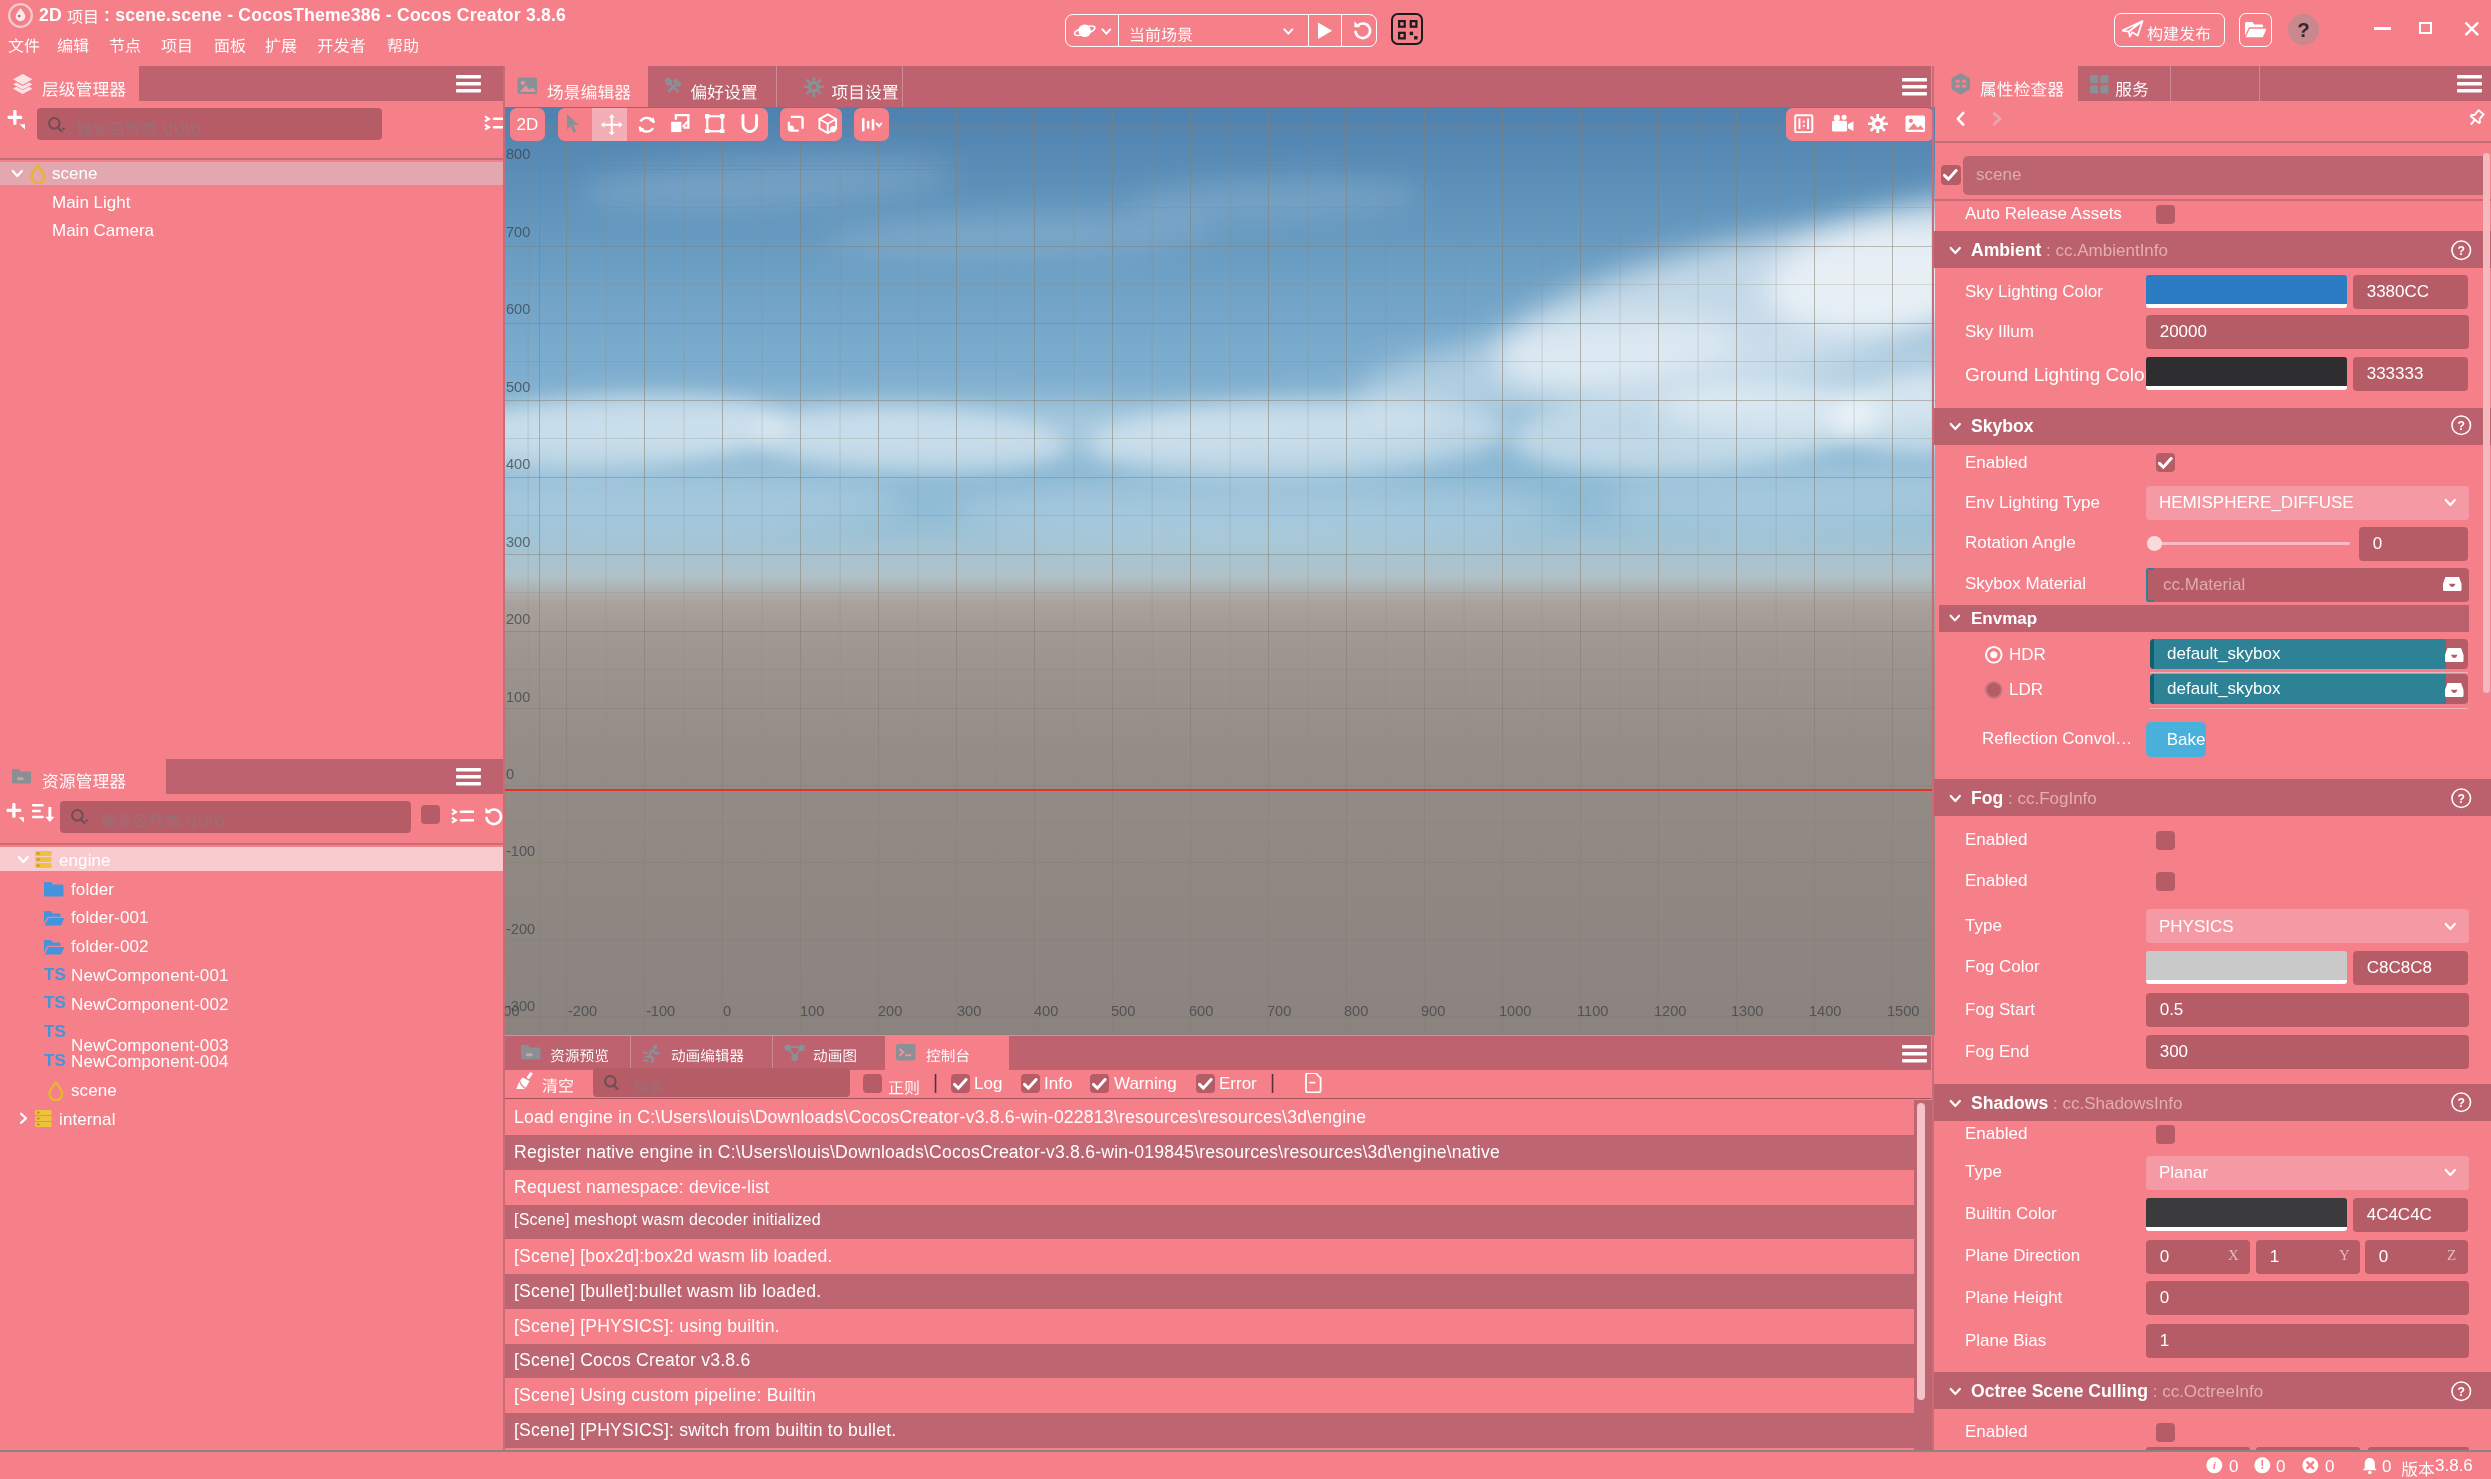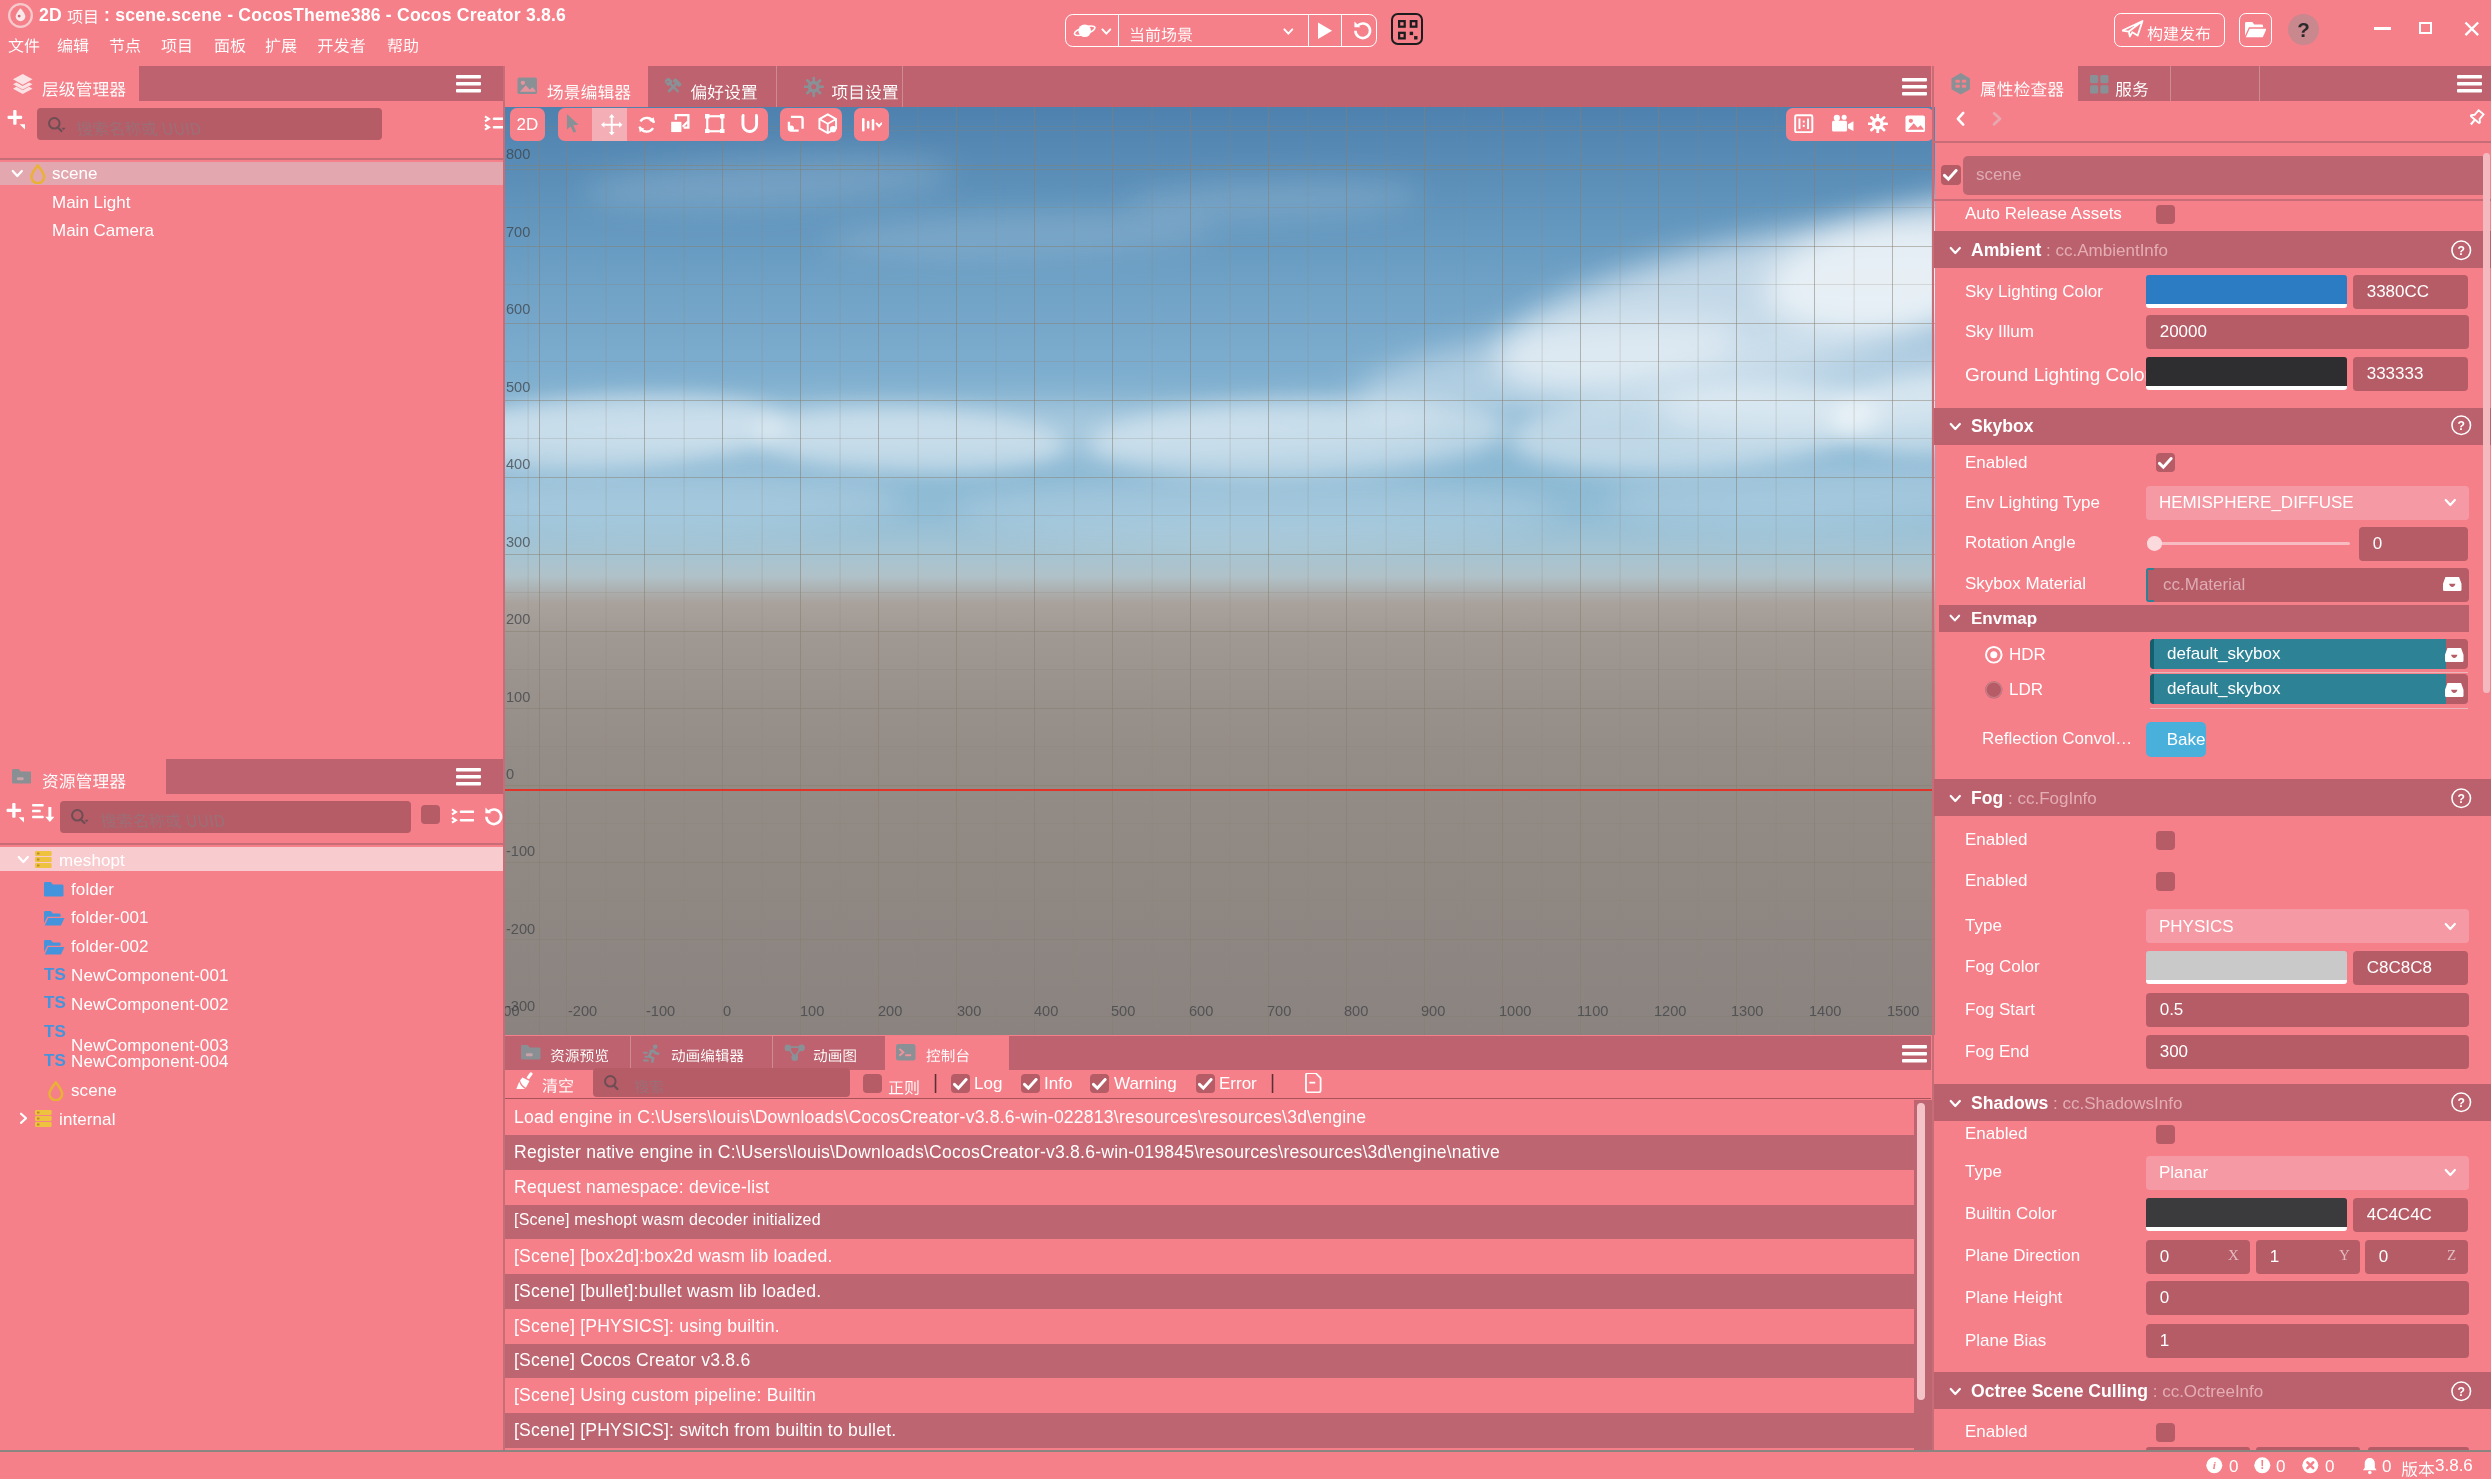--- a/index.html
+++ b/index.html
@@ -377,7 +377,7 @@
       <rect x="2" y="13.8" width="2.6" height="2" fill="#b98e2a"></rect>
       <rect x="6" y="13.8" width="8" height="2" fill="#b98e2a" opacity="0"></rect>
     </svg></div>
-<div style="position:absolute;left:59px;top:851px;font-size:17px;letter-spacing:0.1px;color:#fff;">meshopt</div>
+<div style="position:absolute;left:59px;top:851px;font-size:17px;letter-spacing:0.1px;color:#fff;">engine</div>
 <div style="position:absolute;left:44px;top:881px;"><svg width="19.5" height="16.6" viewBox="0 0 20 17">
       <path d="M0 2.5 A1.5 1.5 0 0 1 1.5 1 H7 l2 2.5 H18.5 A1.5 1.5 0 0 1 20 5 V14.5 A1.5 1.5 0 0 1 18.5 16 H1.5 A1.5 1.5 0 0 1 0 14.5 Z" fill="#4493dd"></path>
     </svg></div>

